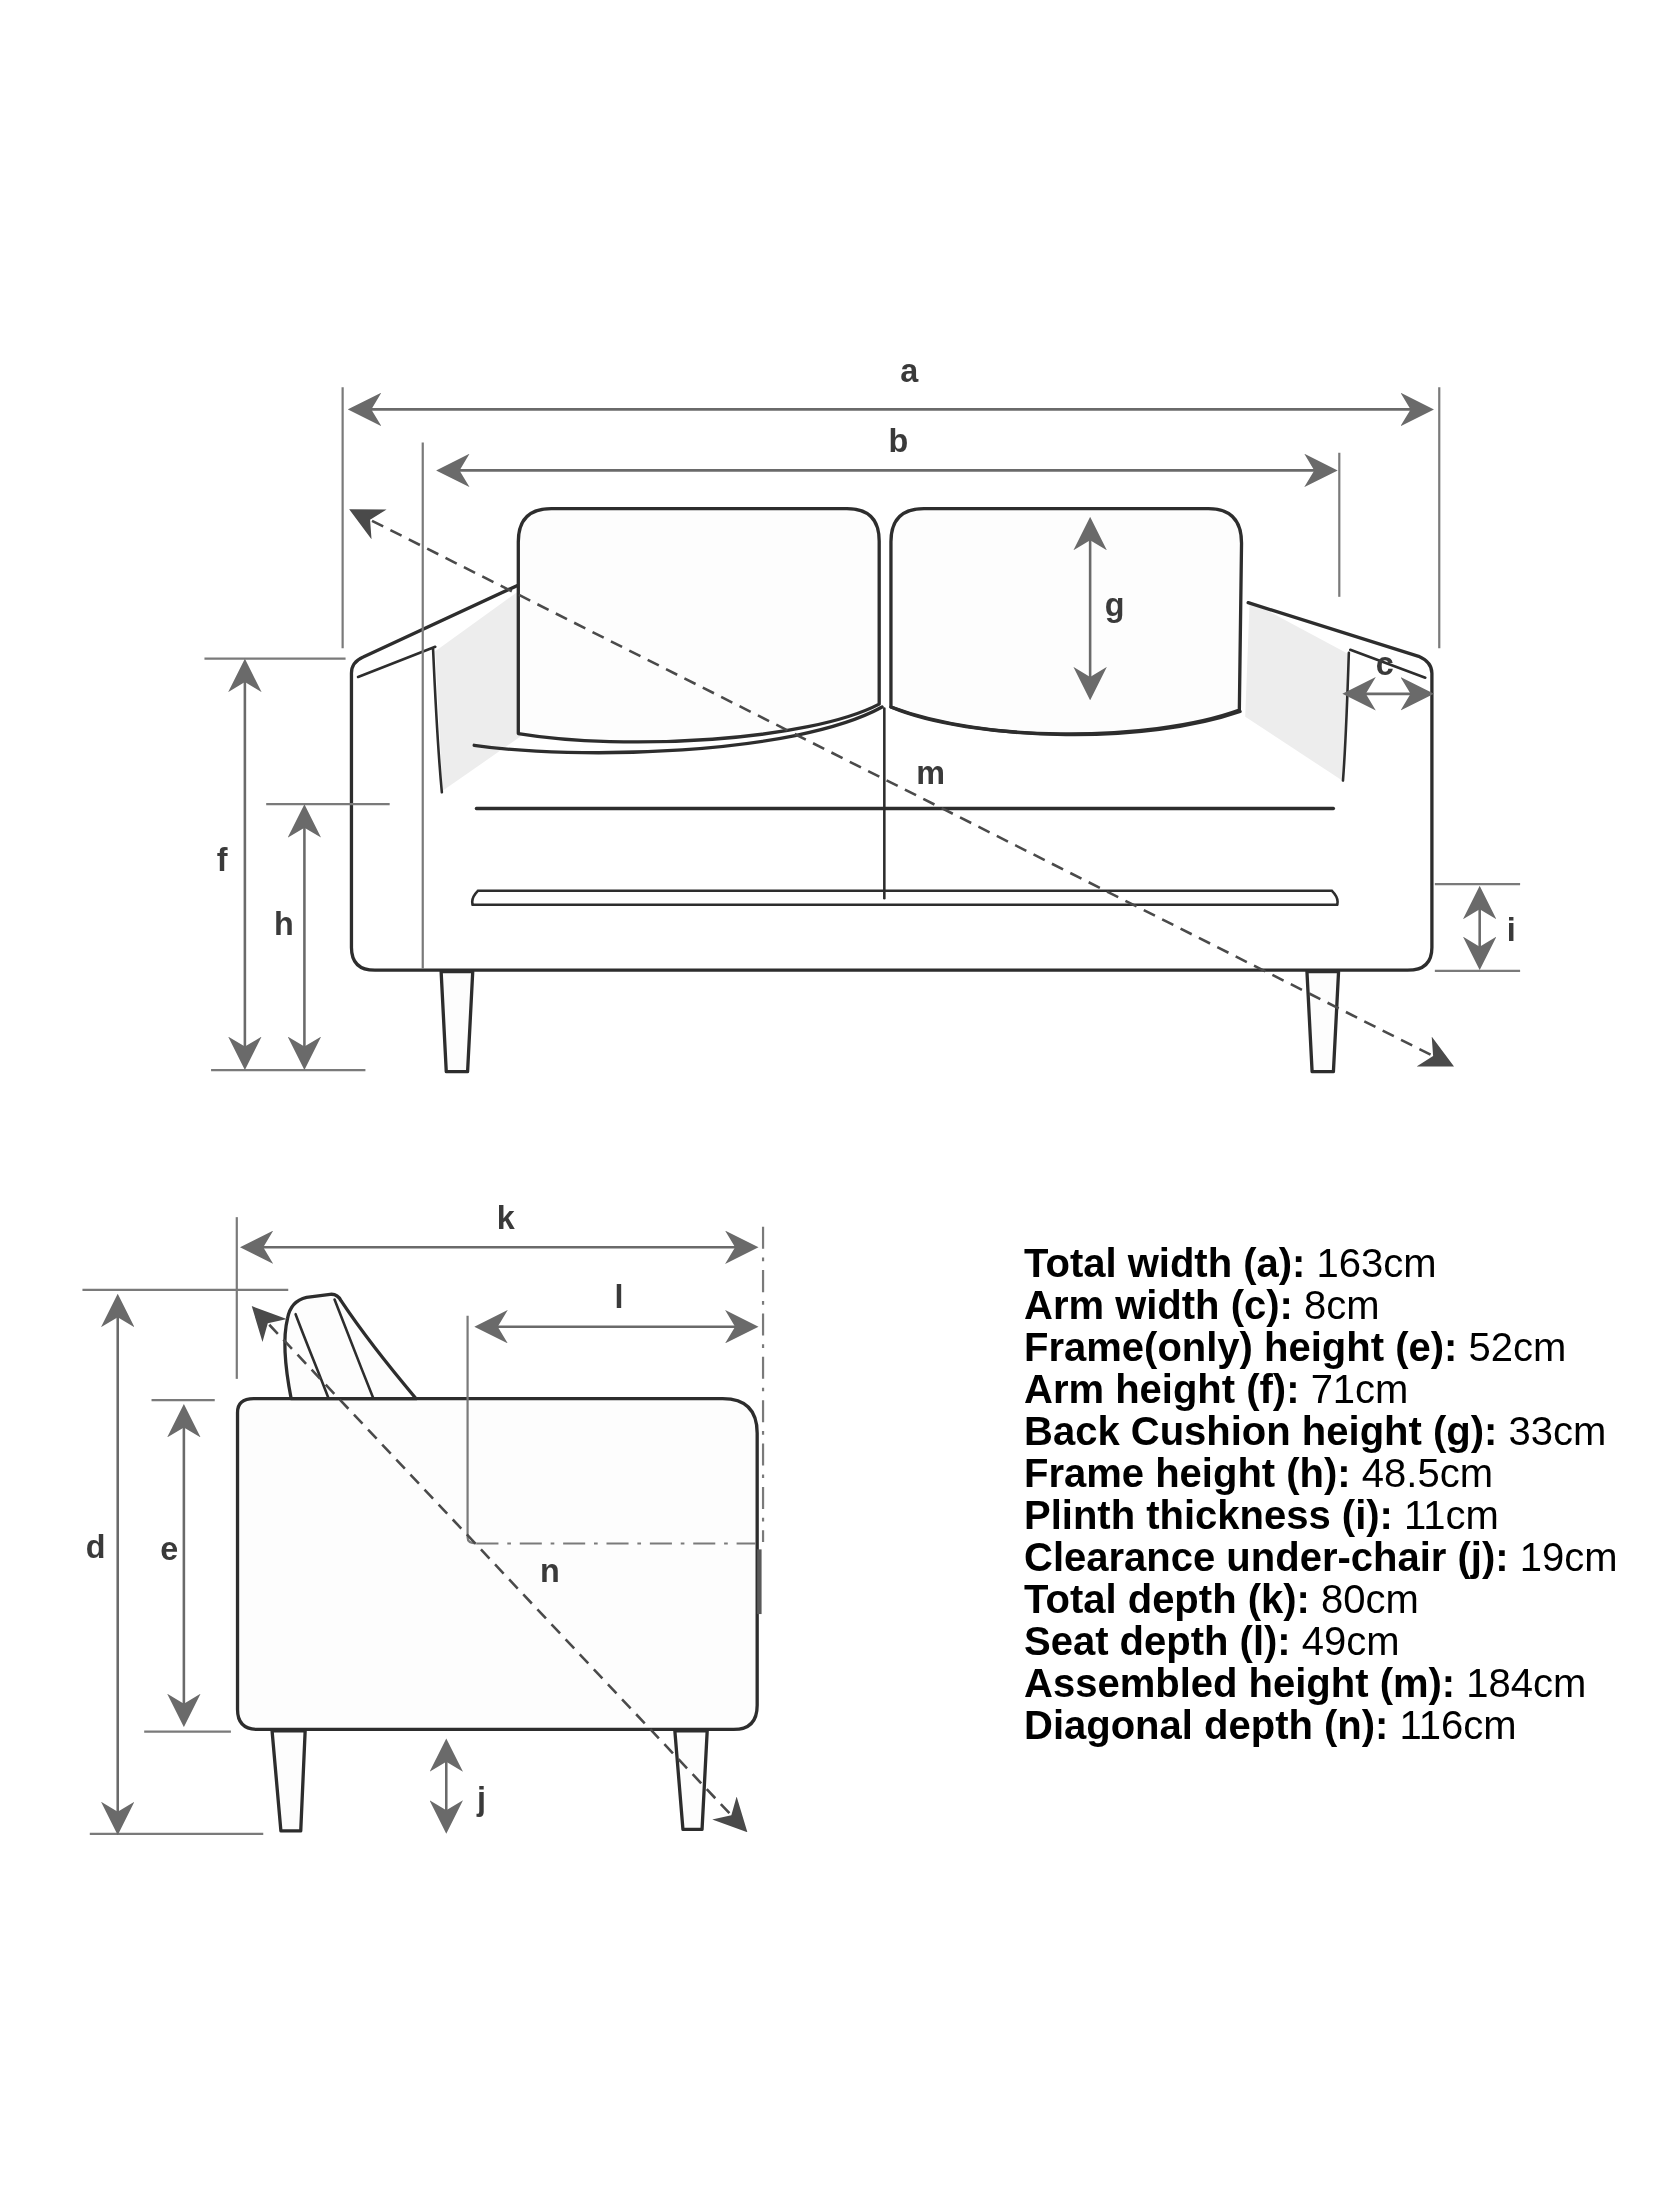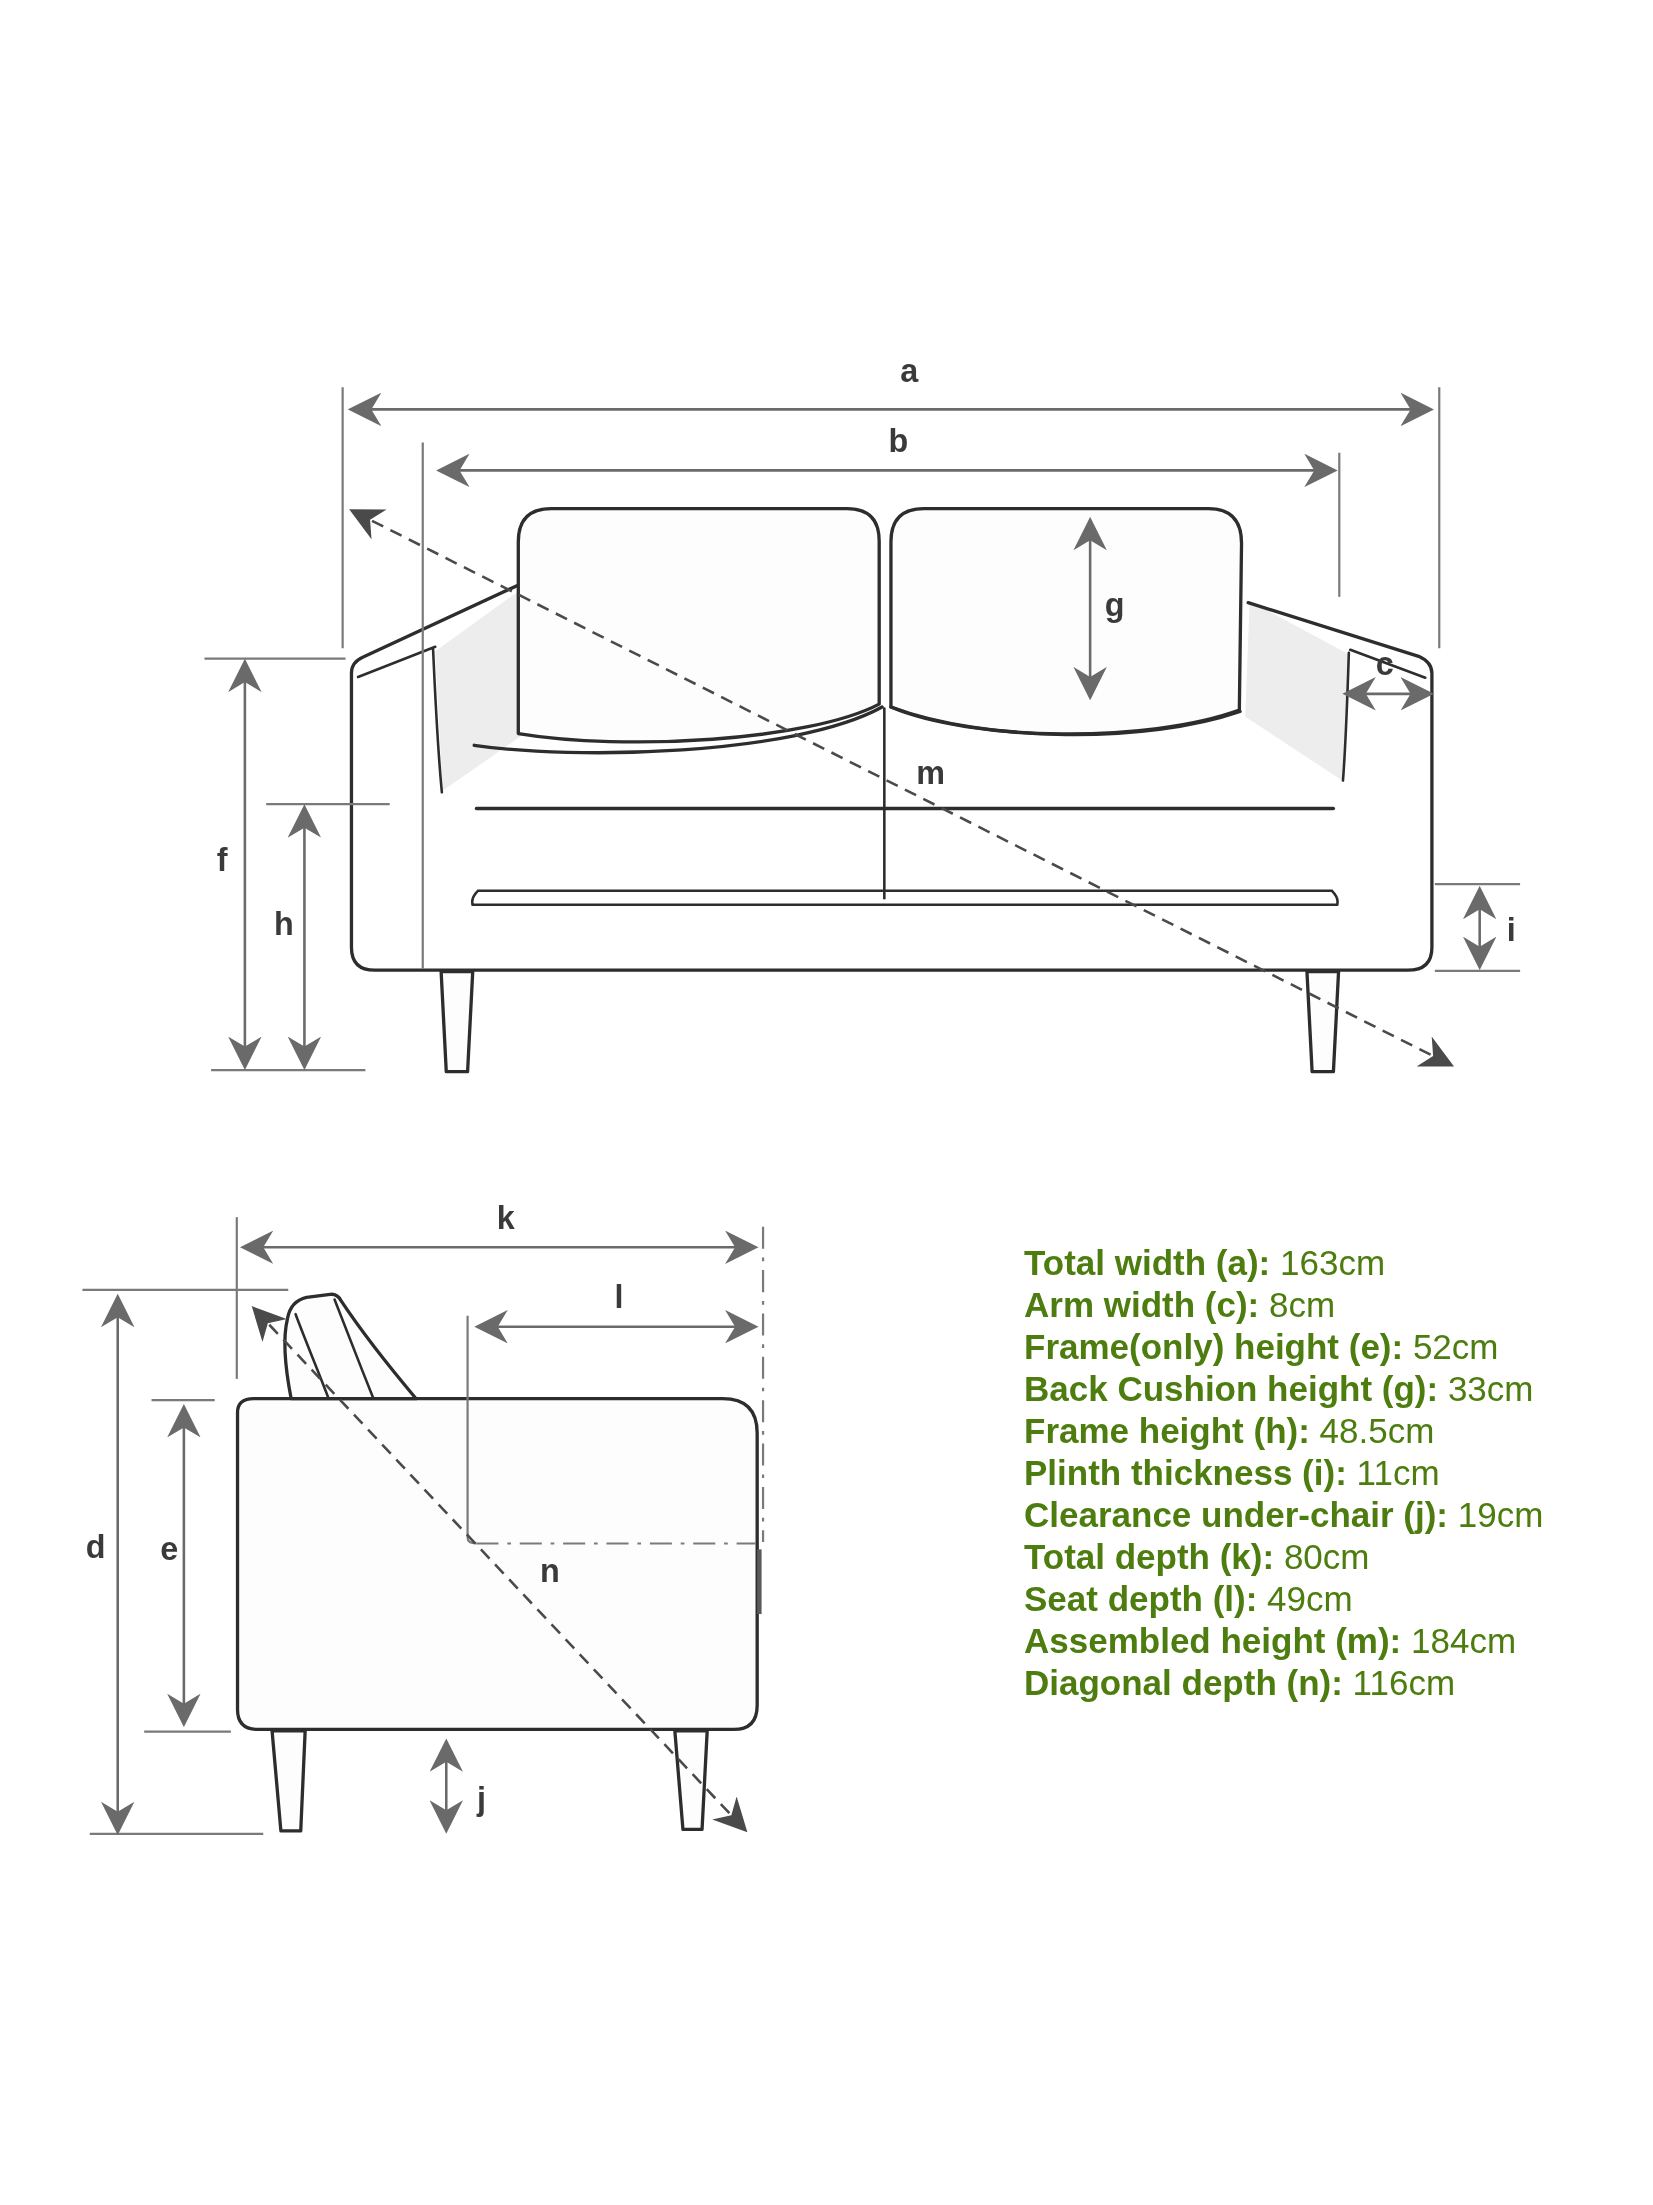--- a/index.html
+++ b/index.html
@@ -23,7 +23,7 @@
   
   .spec-list{
     position:absolute;left:1024px;top:1242px;width:588px;
-    font-size:35px;line-height:42px;color:#4d7c0f;white-space:nowrap;
+    font-size:40px;line-height:42px;color:#000000;white-space:nowrap;
   }
   .spec-label{font-weight:700;}
   .spec-value{font-weight:400;}

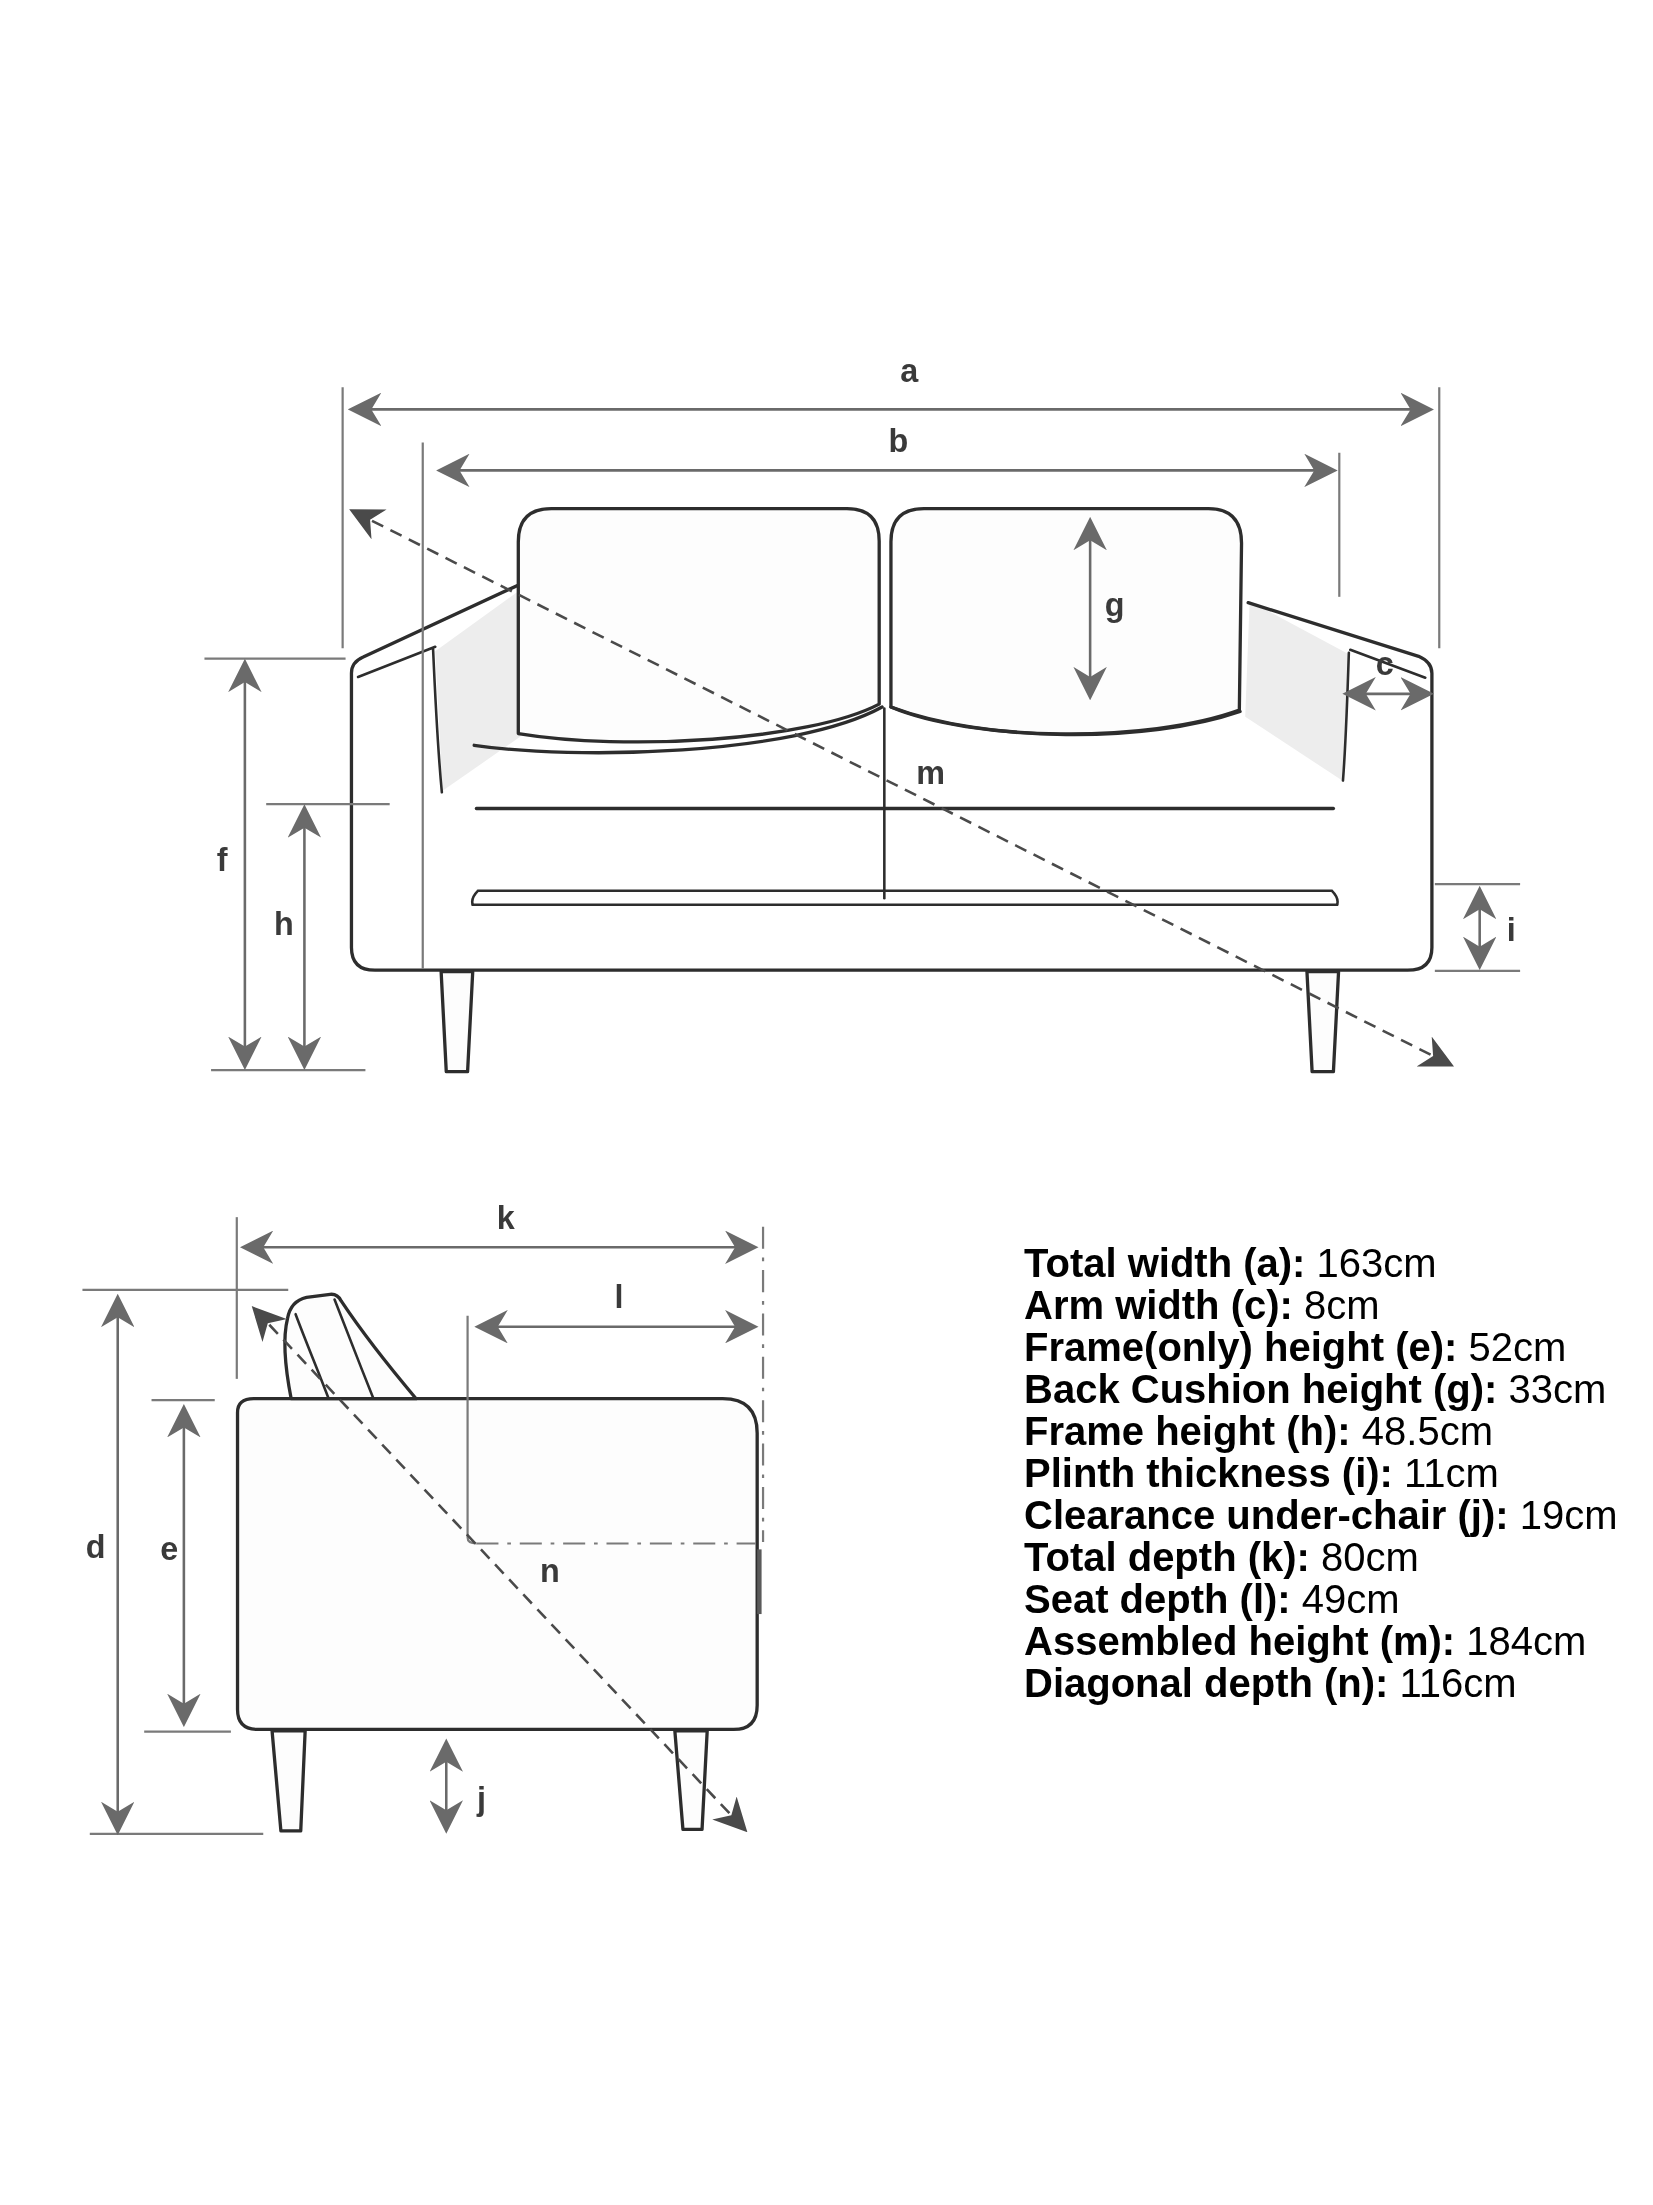--- a/index.html
+++ b/index.html
@@ -183,6 +183,7 @@
     <div class="spec-line"><span class="spec-label">Total width (a): </span><span class="spec-value">163cm</span></div>
     <div class="spec-line"><span class="spec-label">Arm width (c): </span><span class="spec-value">8cm</span></div>
     <div class="spec-line"><span class="spec-label">Frame(only) height (e): </span><span class="spec-value">52cm</span></div>
+    <div class="spec-line"><span class="spec-label">Arm height (f): </span><span class="spec-value">71cm</span></div>
     <div class="spec-line"><span class="spec-label">Back Cushion height (g): </span><span class="spec-value">33cm</span></div>
     <div class="spec-line"><span class="spec-label">Frame height (h): </span><span class="spec-value">48.5cm</span></div>
     <div class="spec-line"><span class="spec-label">Plinth thickness (i): </span><span class="spec-value">11cm</span></div>

